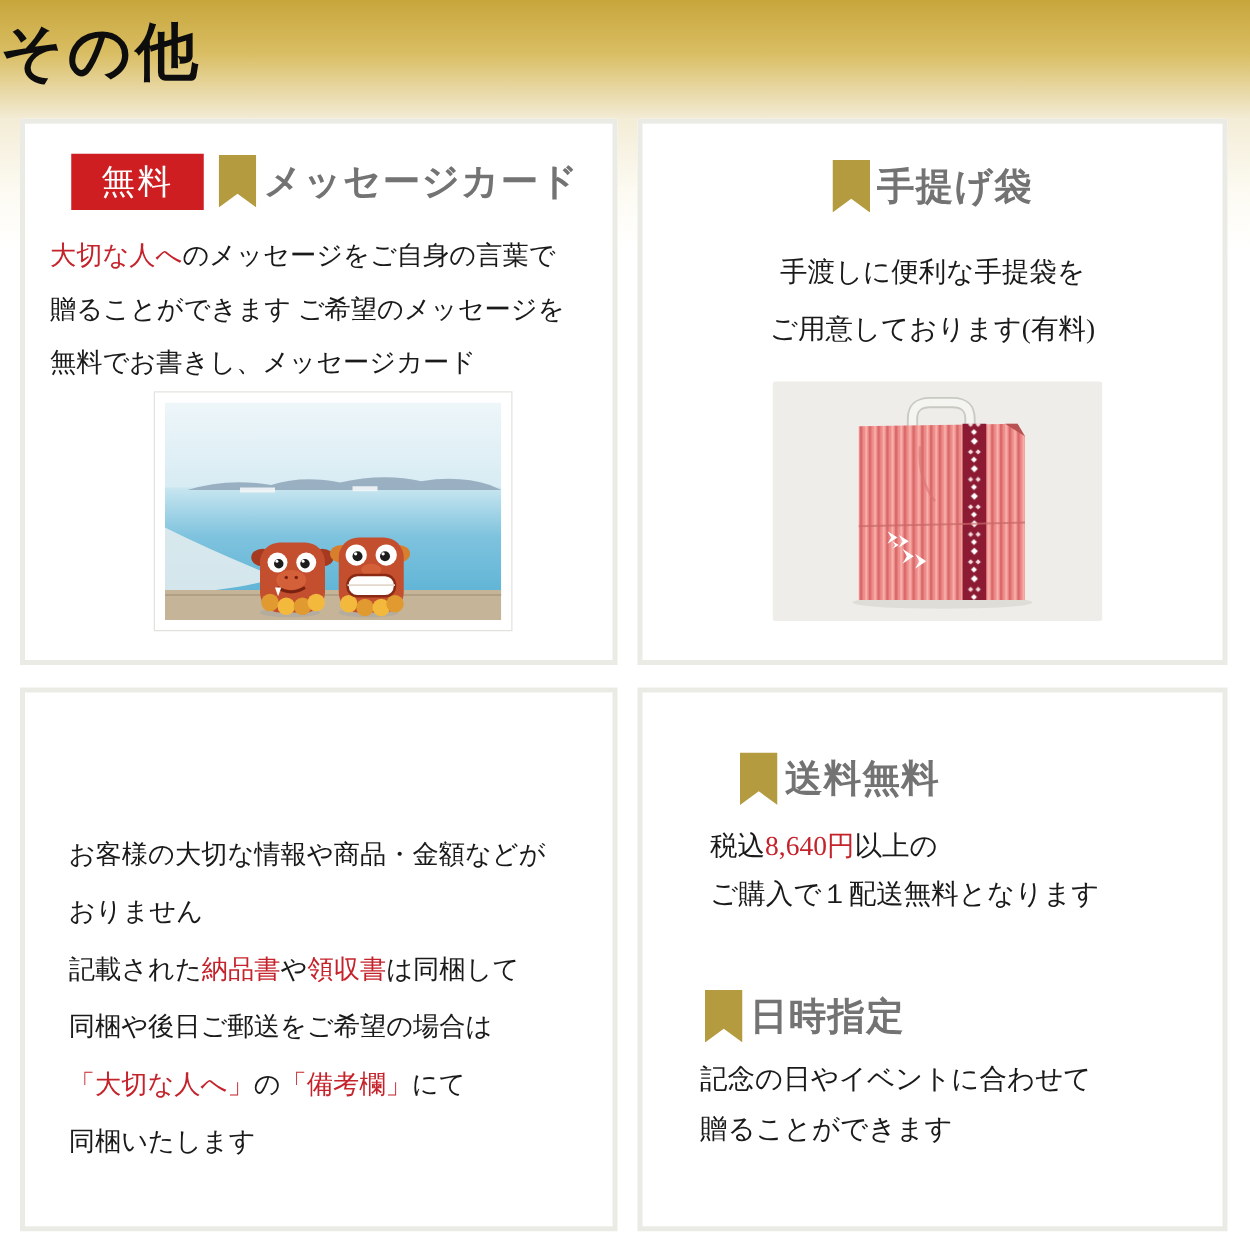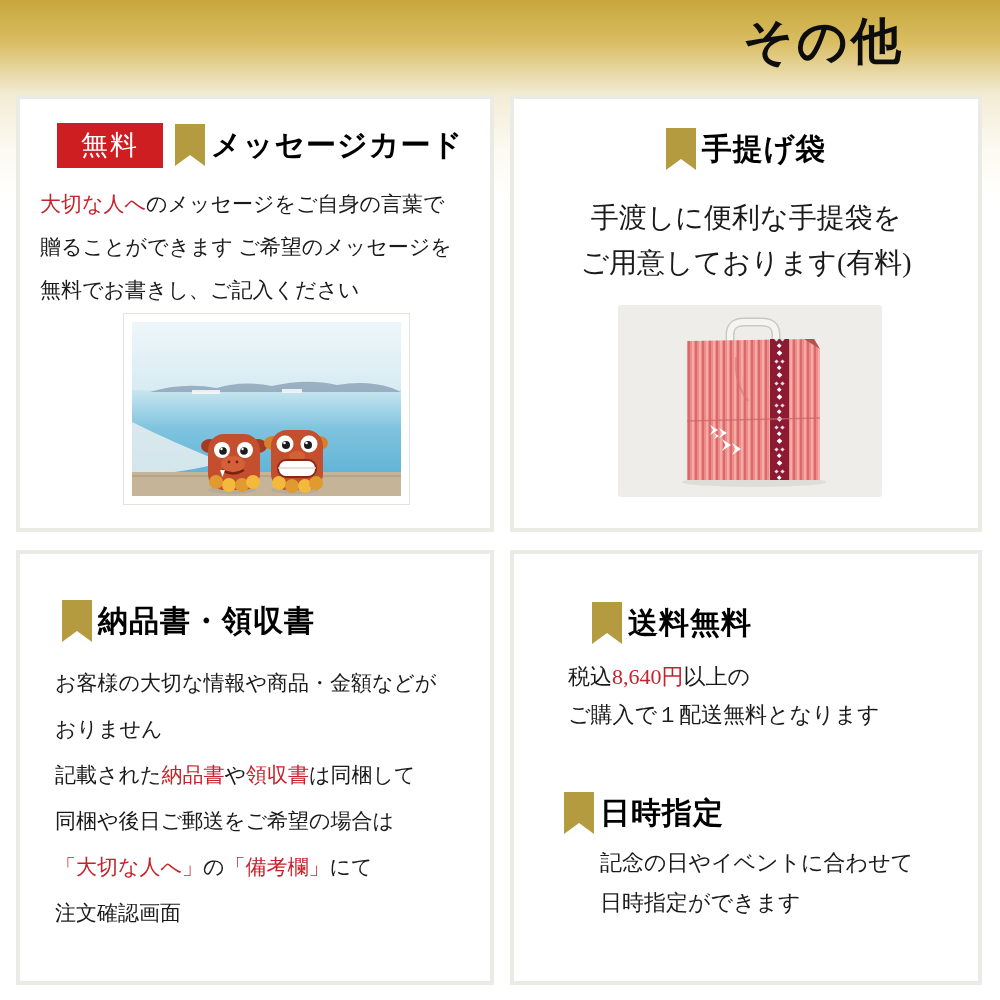--- a/index.html
+++ b/index.html
@@ -17,7 +17,7 @@
   }
   .page-title{
     position:absolute;top:8px;left:0;width:904px;
-    text-align:right;font-size:50px;font-weight:700;color:#0d0d0d;letter-spacing:3px;
+    text-align:left;font-size:50px;font-weight:700;color:#0d0d0d;letter-spacing:3px;
   }
   .card{
     position:absolute;background:#ffffff;border:4px solid #ebebe6;

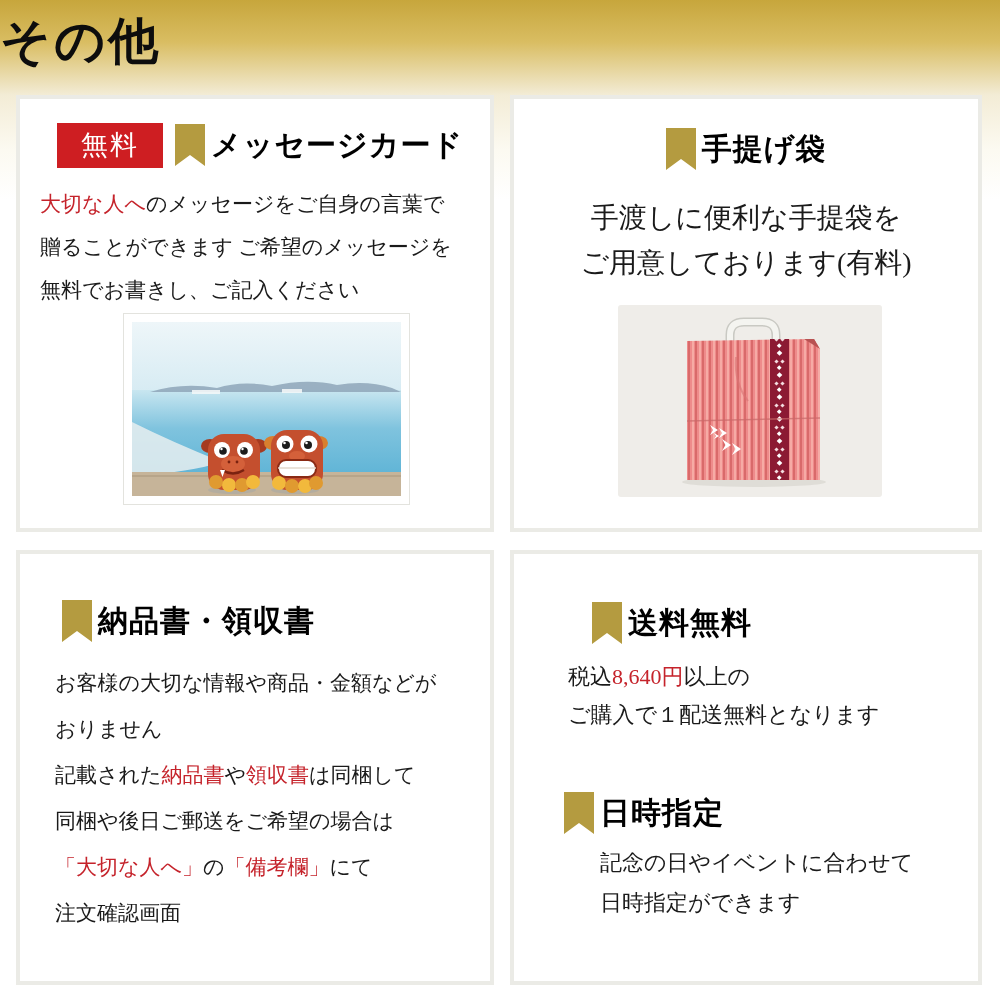--- a/index.html
+++ b/index.html
@@ -29,7 +29,7 @@
 
   .head-row{position:absolute;display:flex;align-items:center;height:46px;text-align:center;}
   .head-row .bm{flex:0 0 auto;display:block;margin-right:6px;}
-  .card-title{font-size:30px;font-weight:700;color:#000000;letter-spacing:1px;white-space:nowrap;}
+  .card-title{font-size:30px;font-weight:700;color:#737373;letter-spacing:1px;white-space:nowrap;}
 
   .free-badge{
     width:106px;height:45px;background:var(--badge-red);color:#fff;

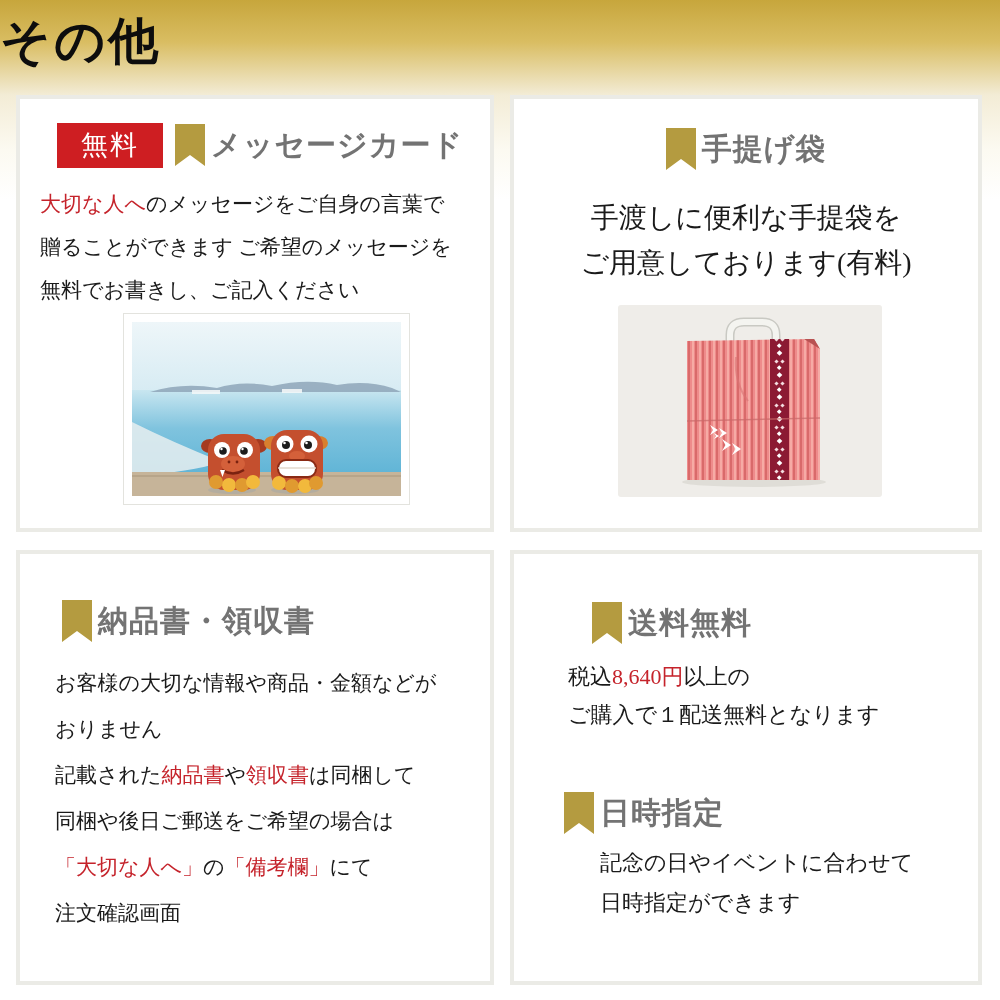--- a/index.html
+++ b/index.html
@@ -51,7 +51,7 @@
 
   
   .card-bag .head-row{left:0;top:27px;width:100%;justify-content:center;}
-  .card-bag .para{left:0;top:96px;width:100%;text-align:center;font-size:28px;line-height:45px;}
+  .card-bag .para{left:0;top:96px;width:100%;text-align:center;font-size:22px;line-height:45px;}
   .bag-photo{position:absolute;left:104px;top:206px;width:264px;height:192px;}
 
   

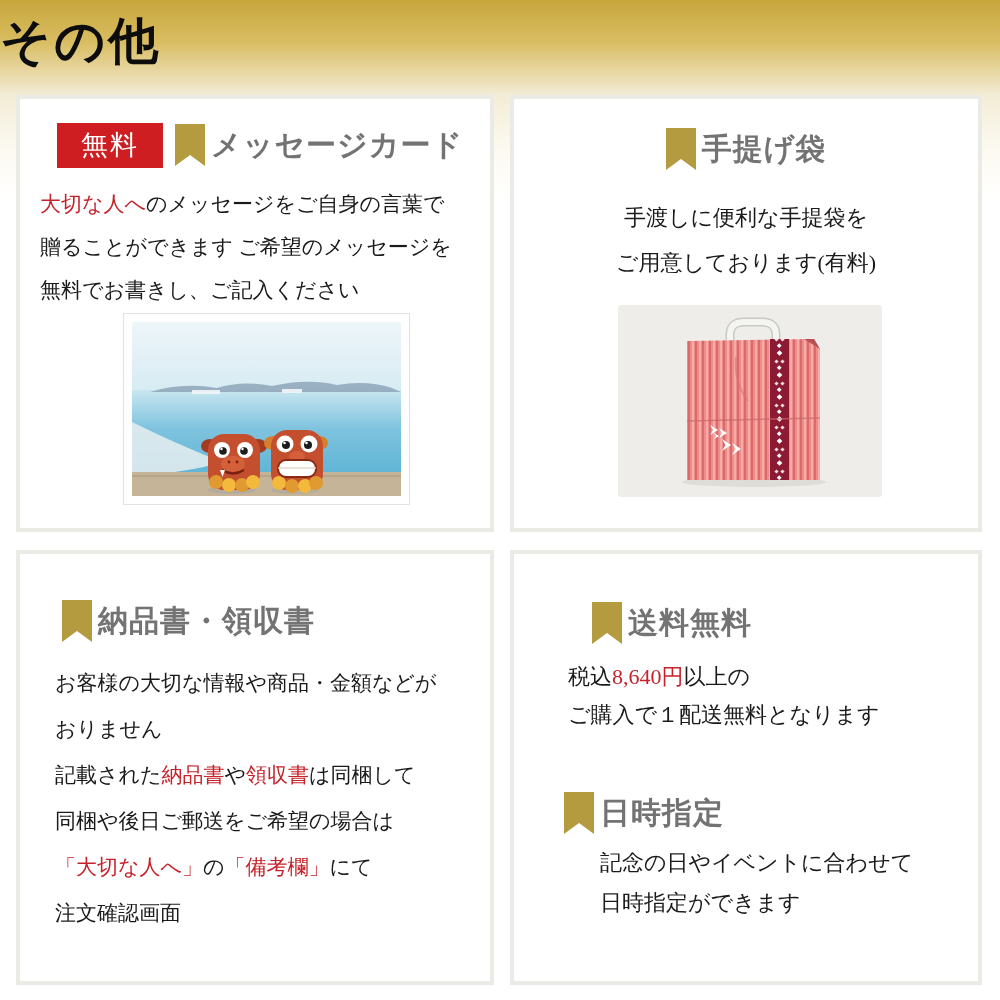--- a/index.html
+++ b/index.html
@@ -80,7 +80,7 @@
   <div class="para">
       <div class="tline"><span class="red">大切な人へ</span><span>のメッセージをご自身の言葉で</span></div>
       <div class="tline"><span>贈ることができます ご希望のメッセージを</span></div>
-      <div class="tline"><span>無料でお書きし、ご記入ください</span></div>
+      <div class="tline"><span>無料でお書きし、メッセージカード</span></div>
     </div>
   <div class="photo-frame">
     <svg width="269" height="174" viewBox="0 0 269 174">

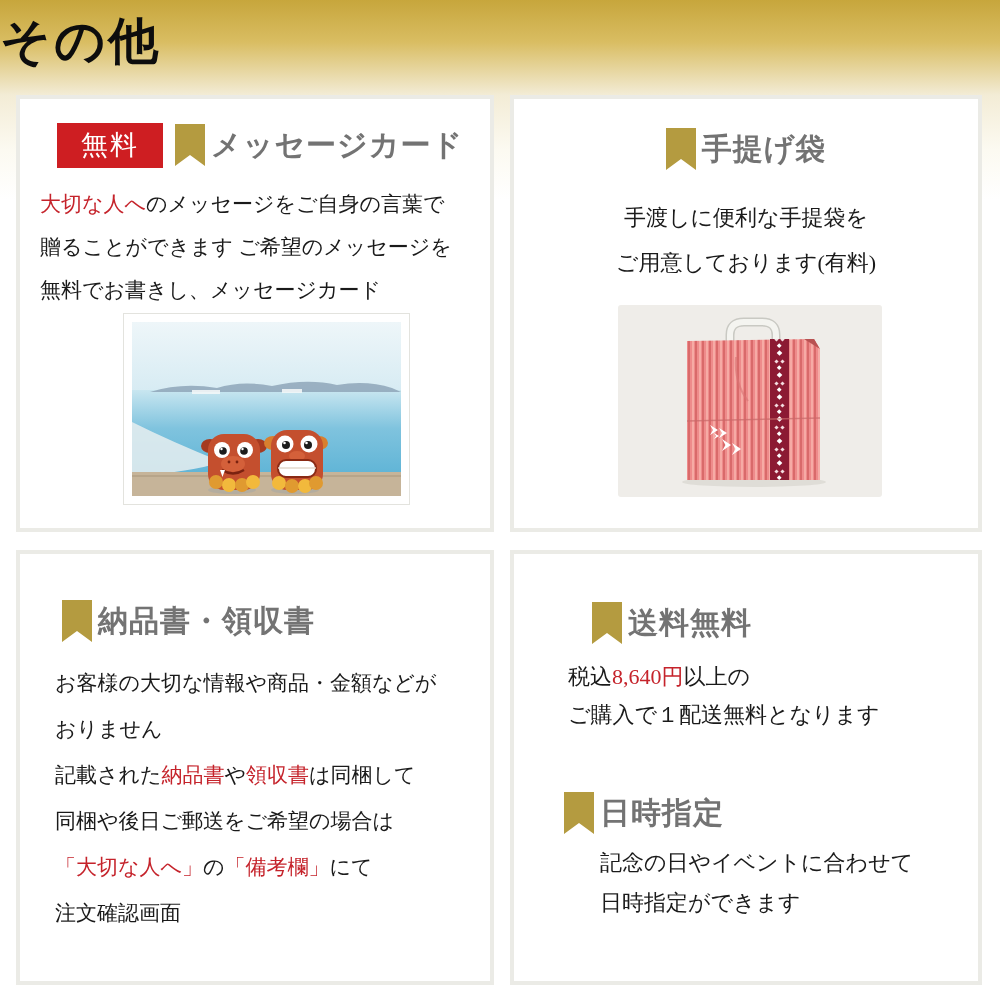--- a/index.html
+++ b/index.html
@@ -198,12 +198,6 @@
 </section>
 
 <section class="card card-inv">
-  <div class="head-row">
-    <svg class="bm" width="30" height="42" viewBox="0 0 30 42">
-      <polygon points="0,0 30,0 30,42 15,31 0,42" fill="#b49b40"></polygon>
-    </svg>
-    <span class="card-title">納品書・領収書</span>
-  </div>
   <div class="para">
       <div class="tline"><span>お客様の大切な情報や商品・金額などが</span></div>
       <div class="tline"><span>おりません</span></div>

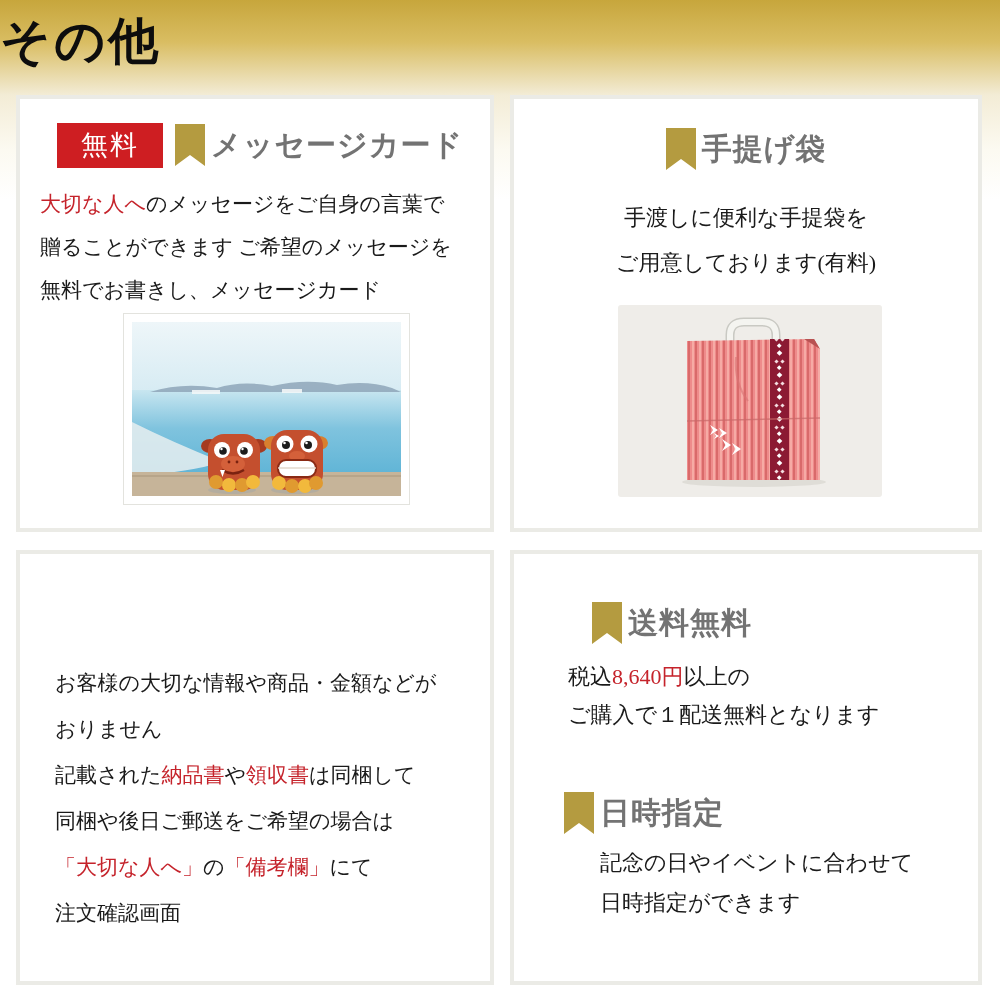--- a/index.html
+++ b/index.html
@@ -62,7 +62,7 @@
   .card-ship .head-row.h1{left:50px;top:46px;margin-left:28px;}
   .card-ship .para.p1{left:54px;top:104px;font-size:22px;line-height:38px;}
   .card-ship .head-row.h2{left:50px;top:236px;}
-  .card-ship .para.p2{left:46px;top:289px;font-size:22px;line-height:40px;margin-left:40px;}
+  .card-ship .para.p2{left:46px;top:289px;font-size:22px;line-height:40px;}
 </style>
 </head>
 <body>

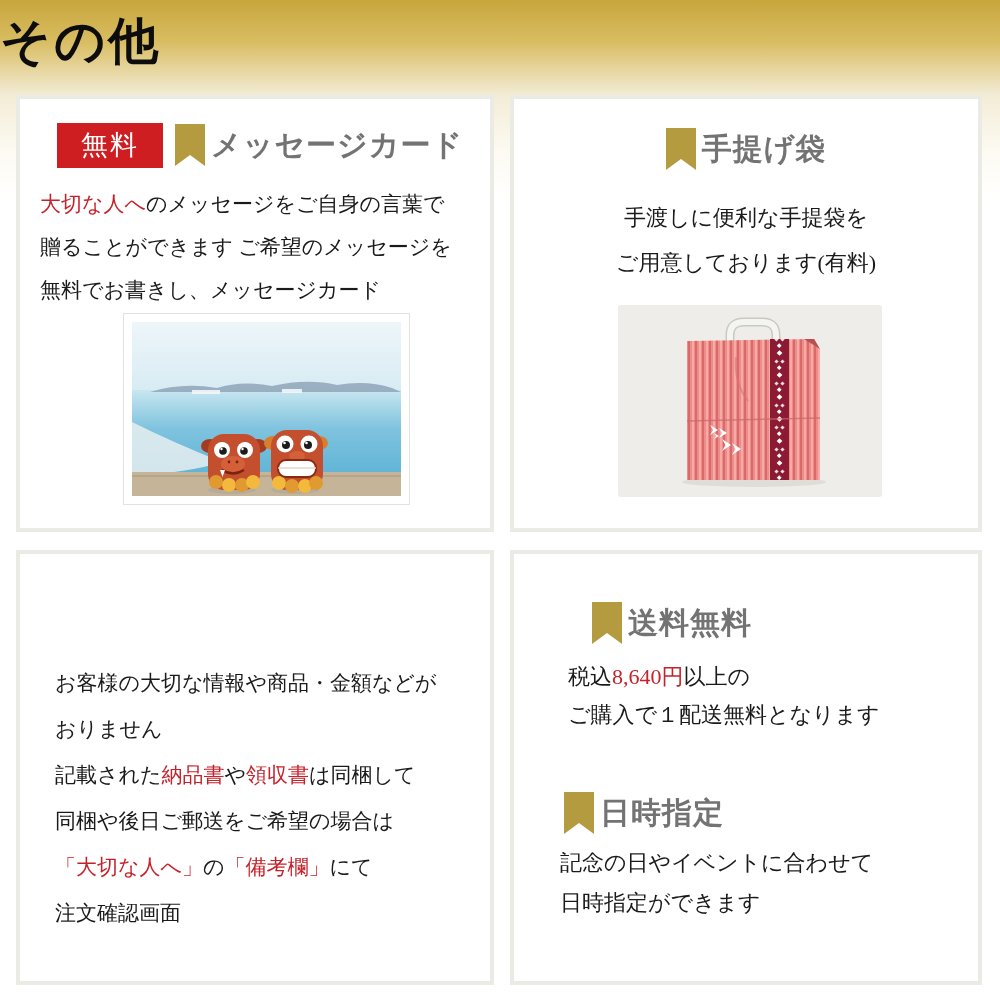--- a/index.html
+++ b/index.html
@@ -204,7 +204,7 @@
       <div class="tline"><span>記載された</span><span class="red">納品書</span><span>や</span><span class="red">領収書</span><span>は同梱して</span></div>
       <div class="tline"><span>同梱や後日ご郵送をご希望の場合は</span></div>
       <div class="tline"><span class="red">「大切な人へ」</span><span>の</span><span class="red">「備考欄」</span><span>にて</span></div>
-      <div class="tline"><span>注文確認画面</span></div>
+      <div class="tline"><span>同梱いたします</span></div>
     </div>
 </section>
 

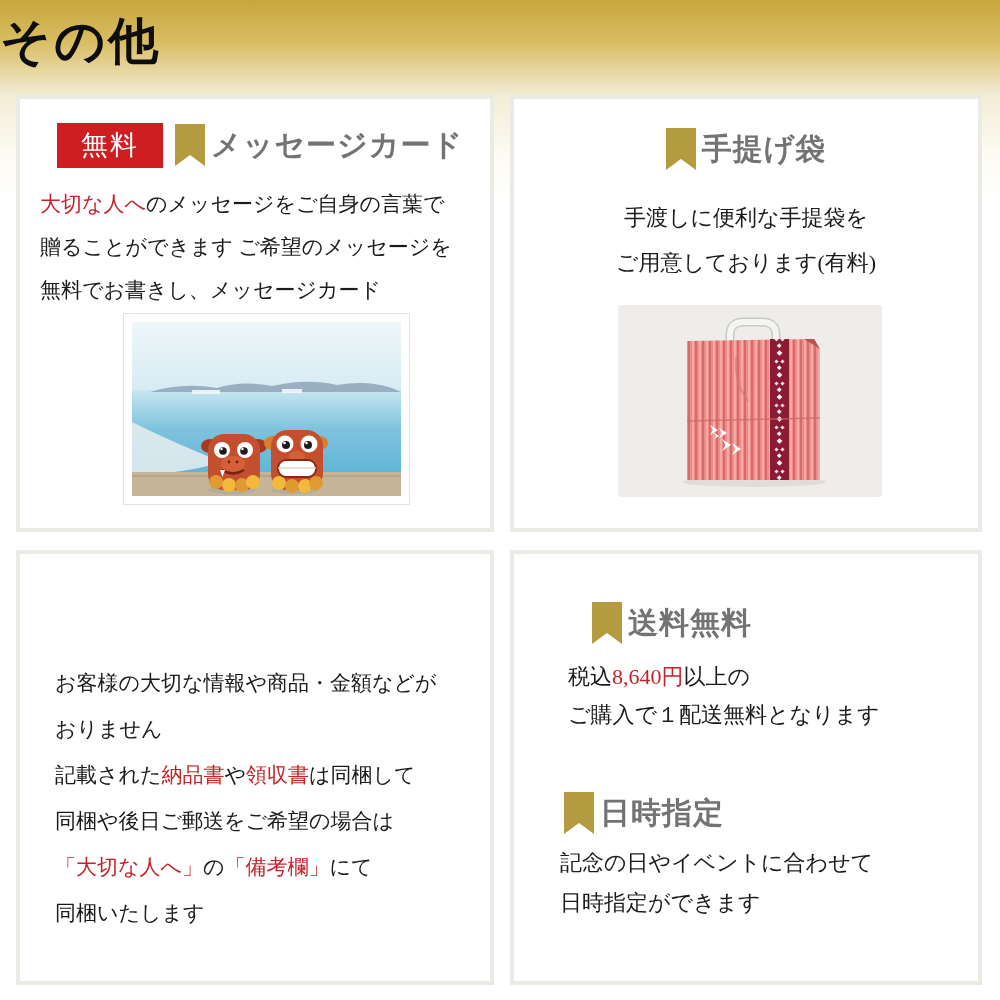--- a/index.html
+++ b/index.html
@@ -228,7 +228,7 @@
   </div>
   <div class="para p2">
       <div class="tline"><span>記念の日やイベントに合わせて</span></div>
-      <div class="tline"><span>日時指定ができます</span></div>
+      <div class="tline"><span>贈ることができます</span></div>
     </div>
 </section>
 

